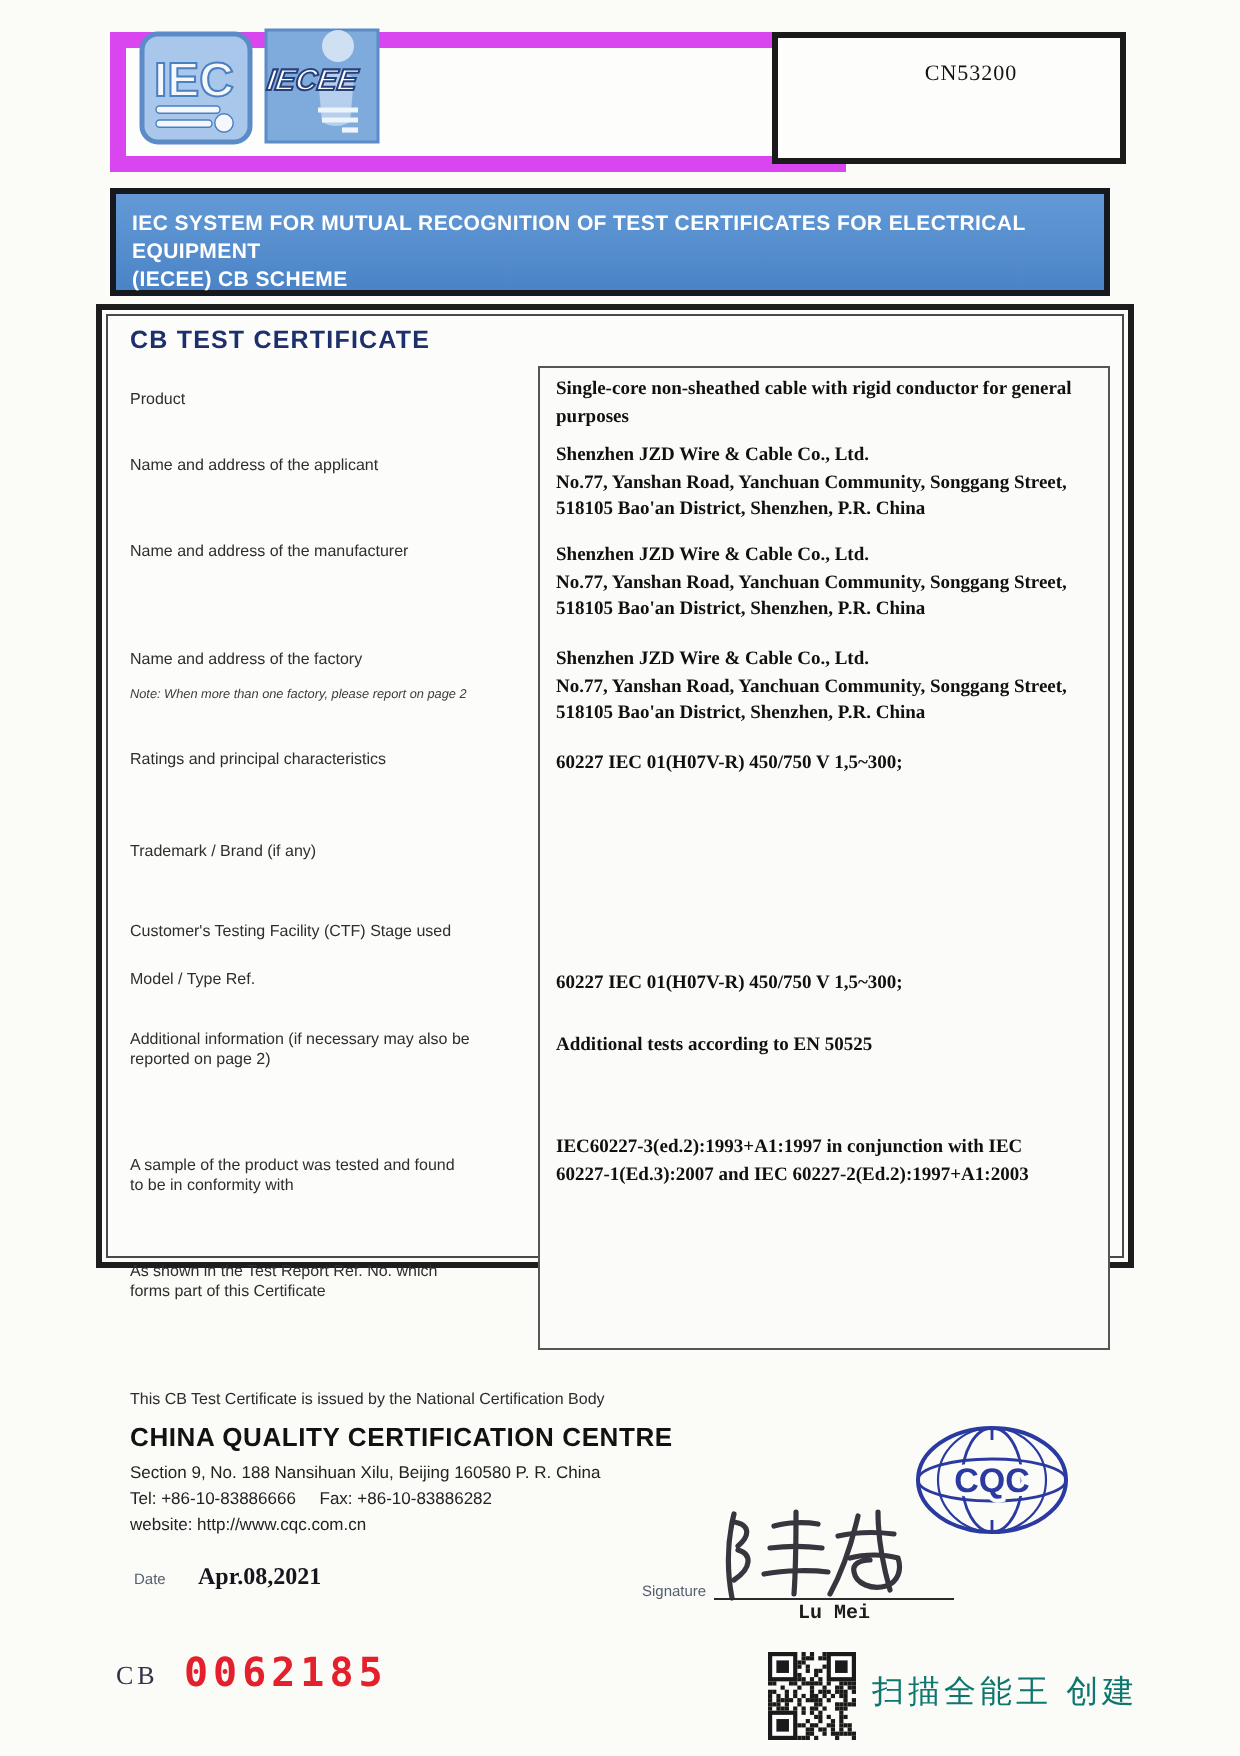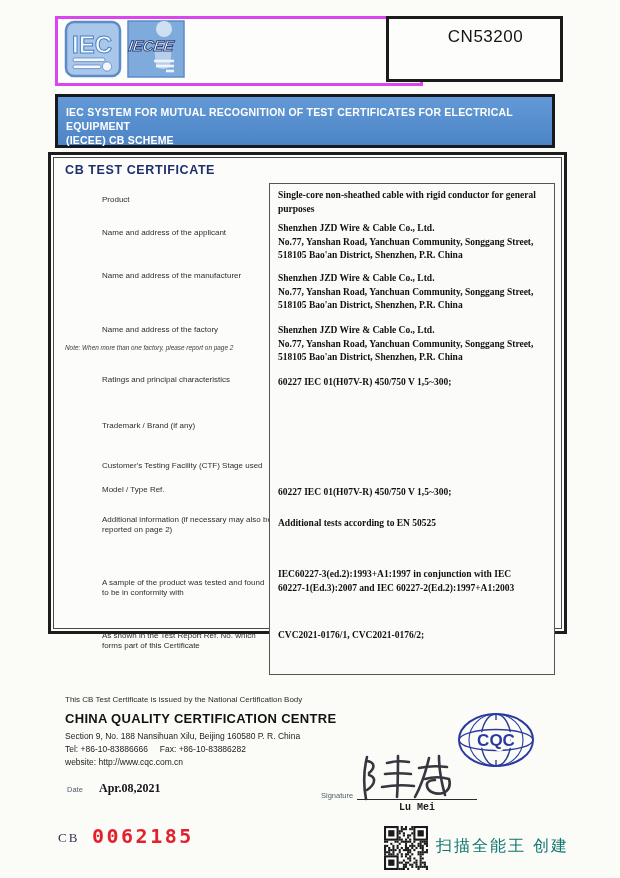--- a/index.html
+++ b/index.html
@@ -7,7 +7,7 @@
         font-family:"Liberation Sans",sans-serif;color:#222;}
   
   .logo-box{position:absolute;left:55px;top:16px;width:368px;height:70px;
-            border:3px solid #d946ef;background:#fdfdfb;display:flex;align-items:center;gap:4px;padding-left:6px;box-sizing:border-box;}
+            border:8px solid #d946ef;background:#fdfdfb;display:flex;align-items:flex-end;gap:4px;padding-left:6px;box-sizing:border-box;}
   .ref-box{position:absolute;left:386px;top:16px;width:177px;height:66px;
            border:3px solid #1b1b1b;background:#fdfdfb;box-sizing:border-box;}
   .ref-head{height:24px;background:linear-gradient(180deg,#69a0dd,#4a86cf);border-bottom:1px solid #2e5fa0;

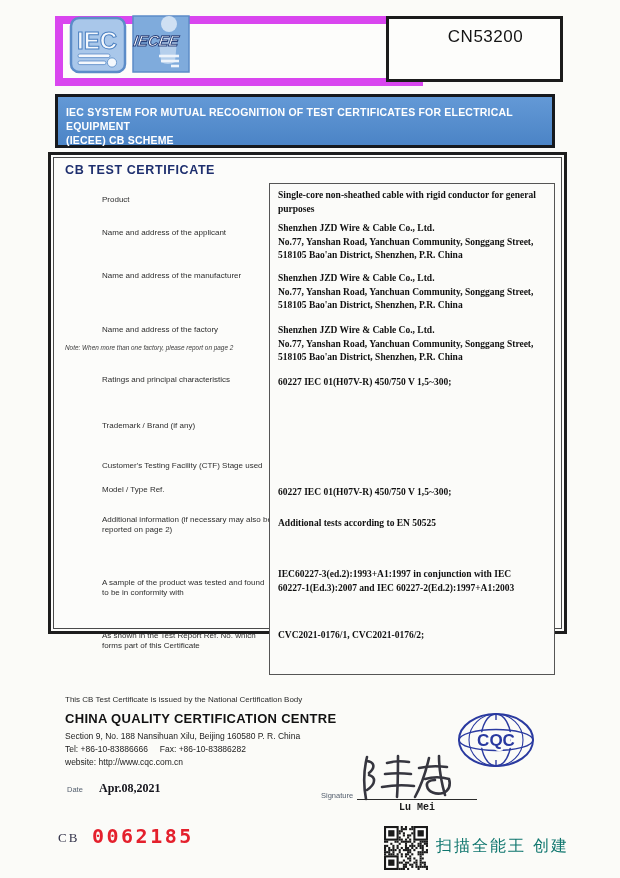--- a/index.html
+++ b/index.html
@@ -13,7 +13,7 @@
   .ref-head{height:24px;background:linear-gradient(180deg,#69a0dd,#4a86cf);border-bottom:1px solid #2e5fa0;
             color:#fff;font-weight:bold;font-size:9.5px;display:flex;align-items:center;justify-content:center;letter-spacing:.3px;}
   .ref-no{height:36px;display:flex;align-items:center;justify-content:center;
-          font-family:Liberation Sans, sans-serif;font-size:17px;color:#141414;letter-spacing:.5px;padding-left:22px;}
+          font-family:Liberation Serif, serif;font-size:11px;color:#141414;letter-spacing:.5px;padding-left:22px;}
   
   .banner{position:absolute;left:55px;top:94px;width:500px;height:54px;border:3px solid #16191d;
           background:linear-gradient(180deg,#6399d6,#4b84c6);box-sizing:border-box;

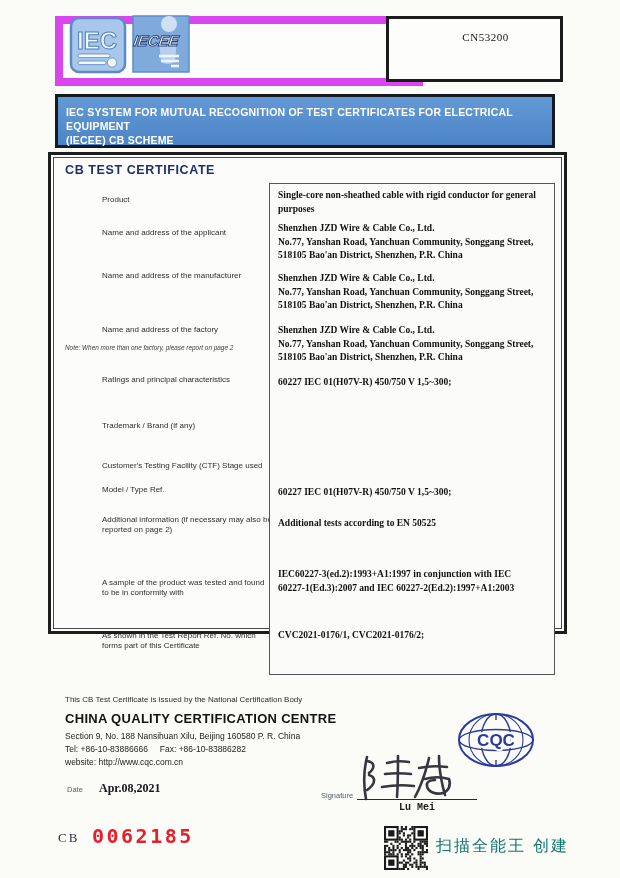--- a/index.html
+++ b/index.html
@@ -23,7 +23,7 @@
   .main-box{position:absolute;left:48px;top:152px;width:519px;height:482px;border:3px solid #1d1d1d;background:#fcfcfa;box-sizing:border-box;}
   .main-inner{position:absolute;inset:2px;border:1px solid #4a4a4a;}
   .cert-title{position:absolute;left:14px;top:8px;font-size:12.5px;font-weight:bold;color:#1e2f6e;letter-spacing:.6px;}
-  .field-label{position:absolute;left:14px;width:198px;font-size:8px;line-height:10px;color:#2e2e2e;white-space:pre-line;margin-left:37px;}
+  .field-label{position:absolute;left:14px;width:198px;font-size:8px;line-height:10px;color:#2e2e2e;white-space:pre-line;}
   .field-note{position:absolute;left:14px;width:200px;font-size:6.4px;font-style:italic;color:#3c3c3c;}
   .value-box{position:absolute;left:218px;top:28px;width:284px;height:490px;border:1px solid #555;background:#fbfbf9;}
   .fv{position:absolute;left:8px;right:5px;font-family:"Liberation Serif",serif;font-weight:bold;

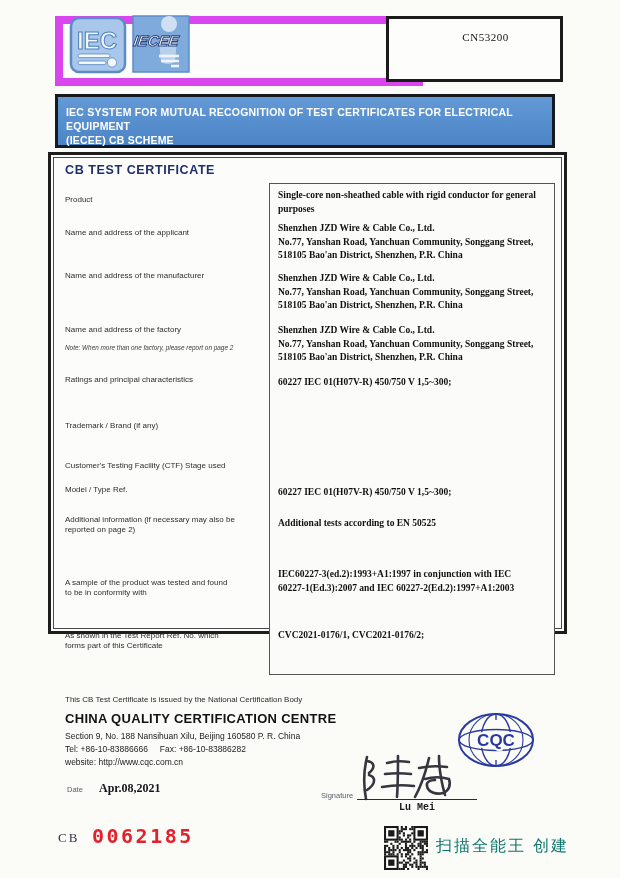--- a/index.html
+++ b/index.html
@@ -129,7 +129,6 @@
       <div class="fv v8">Additional tests according to EN 50525</div>
       <div class="fv v9">IEC60227-3(ed.2):1993+A1:1997 in conjunction with IEC
 60227-1(Ed.3):2007 and IEC 60227-2(Ed.2):1997+A1:2003</div>
-      <div class="fv v10">CVC2021-0176/1, CVC2021-0176/2;</div>
     </div>
 
     <div class="issued">This CB Test Certificate is issued by the National Certification Body</div>

